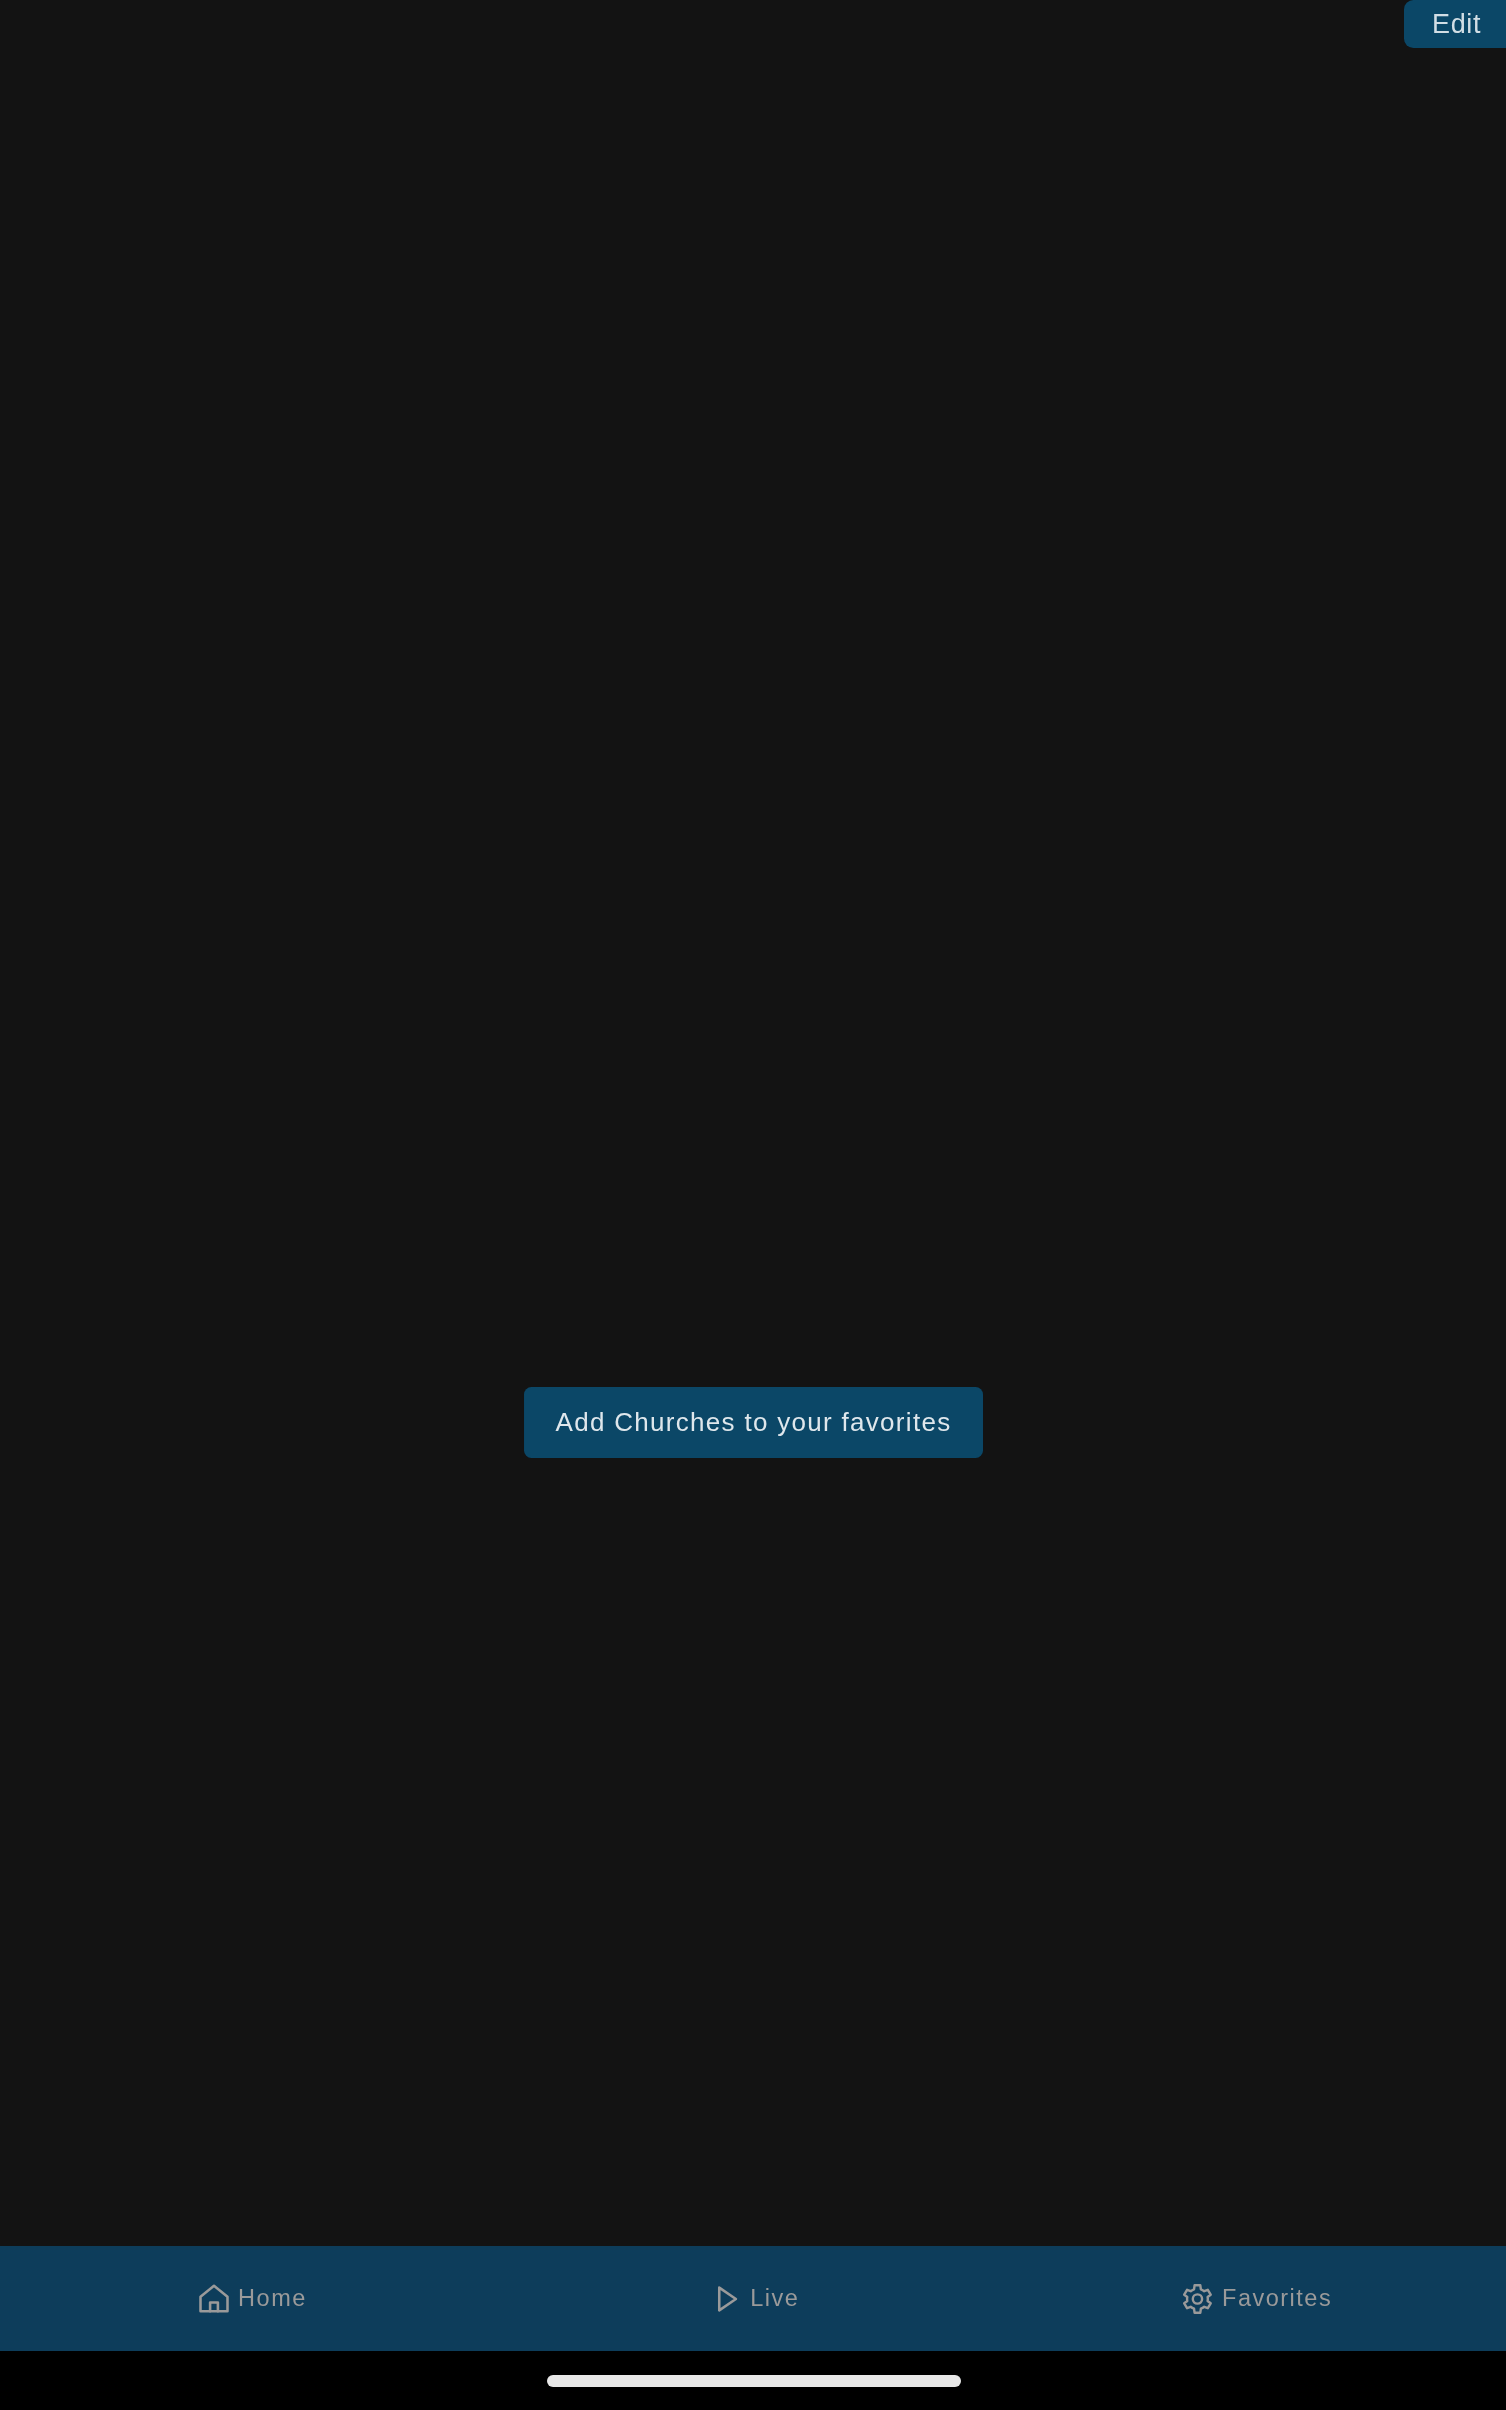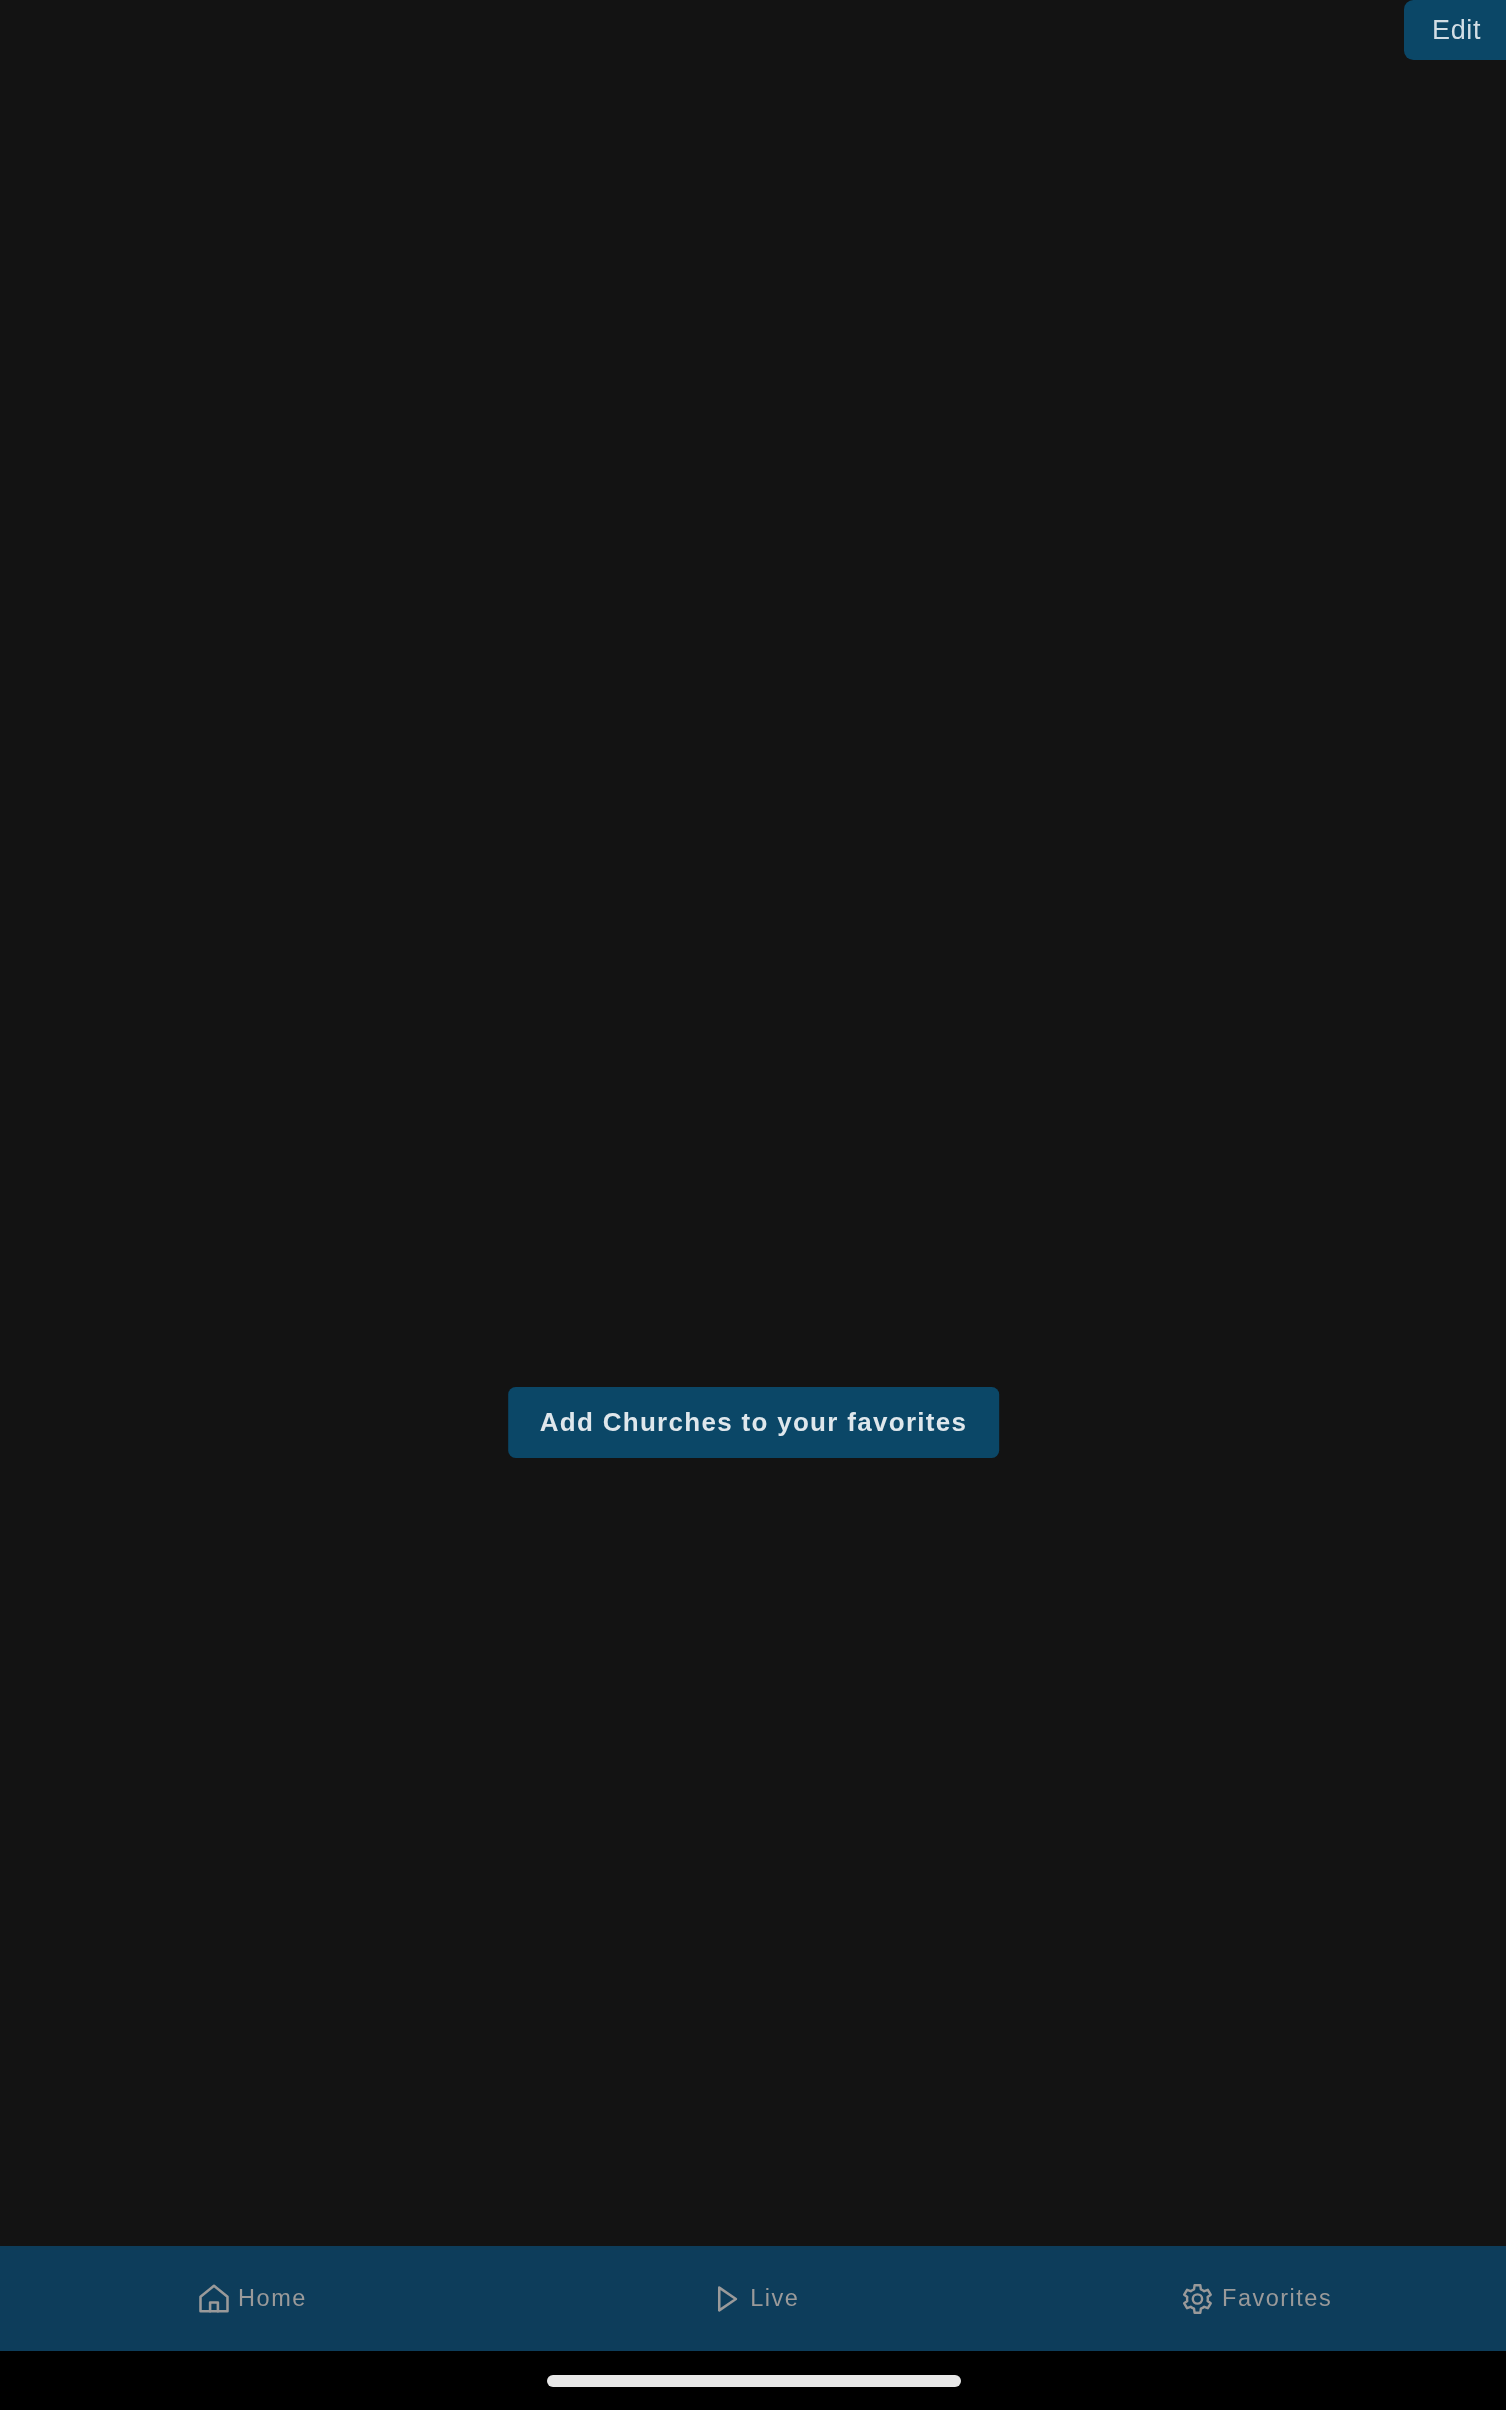--- a/index.html
+++ b/index.html
@@ -61,7 +61,7 @@
     font-size: 27px;
     letter-spacing: 0.6px;
     border: none;
-    height: 60px;
+    height: 48px;
     padding: 0 26px 0 28px;
     border-radius: 9.4px 0 0 9.4px;
     display: flex;

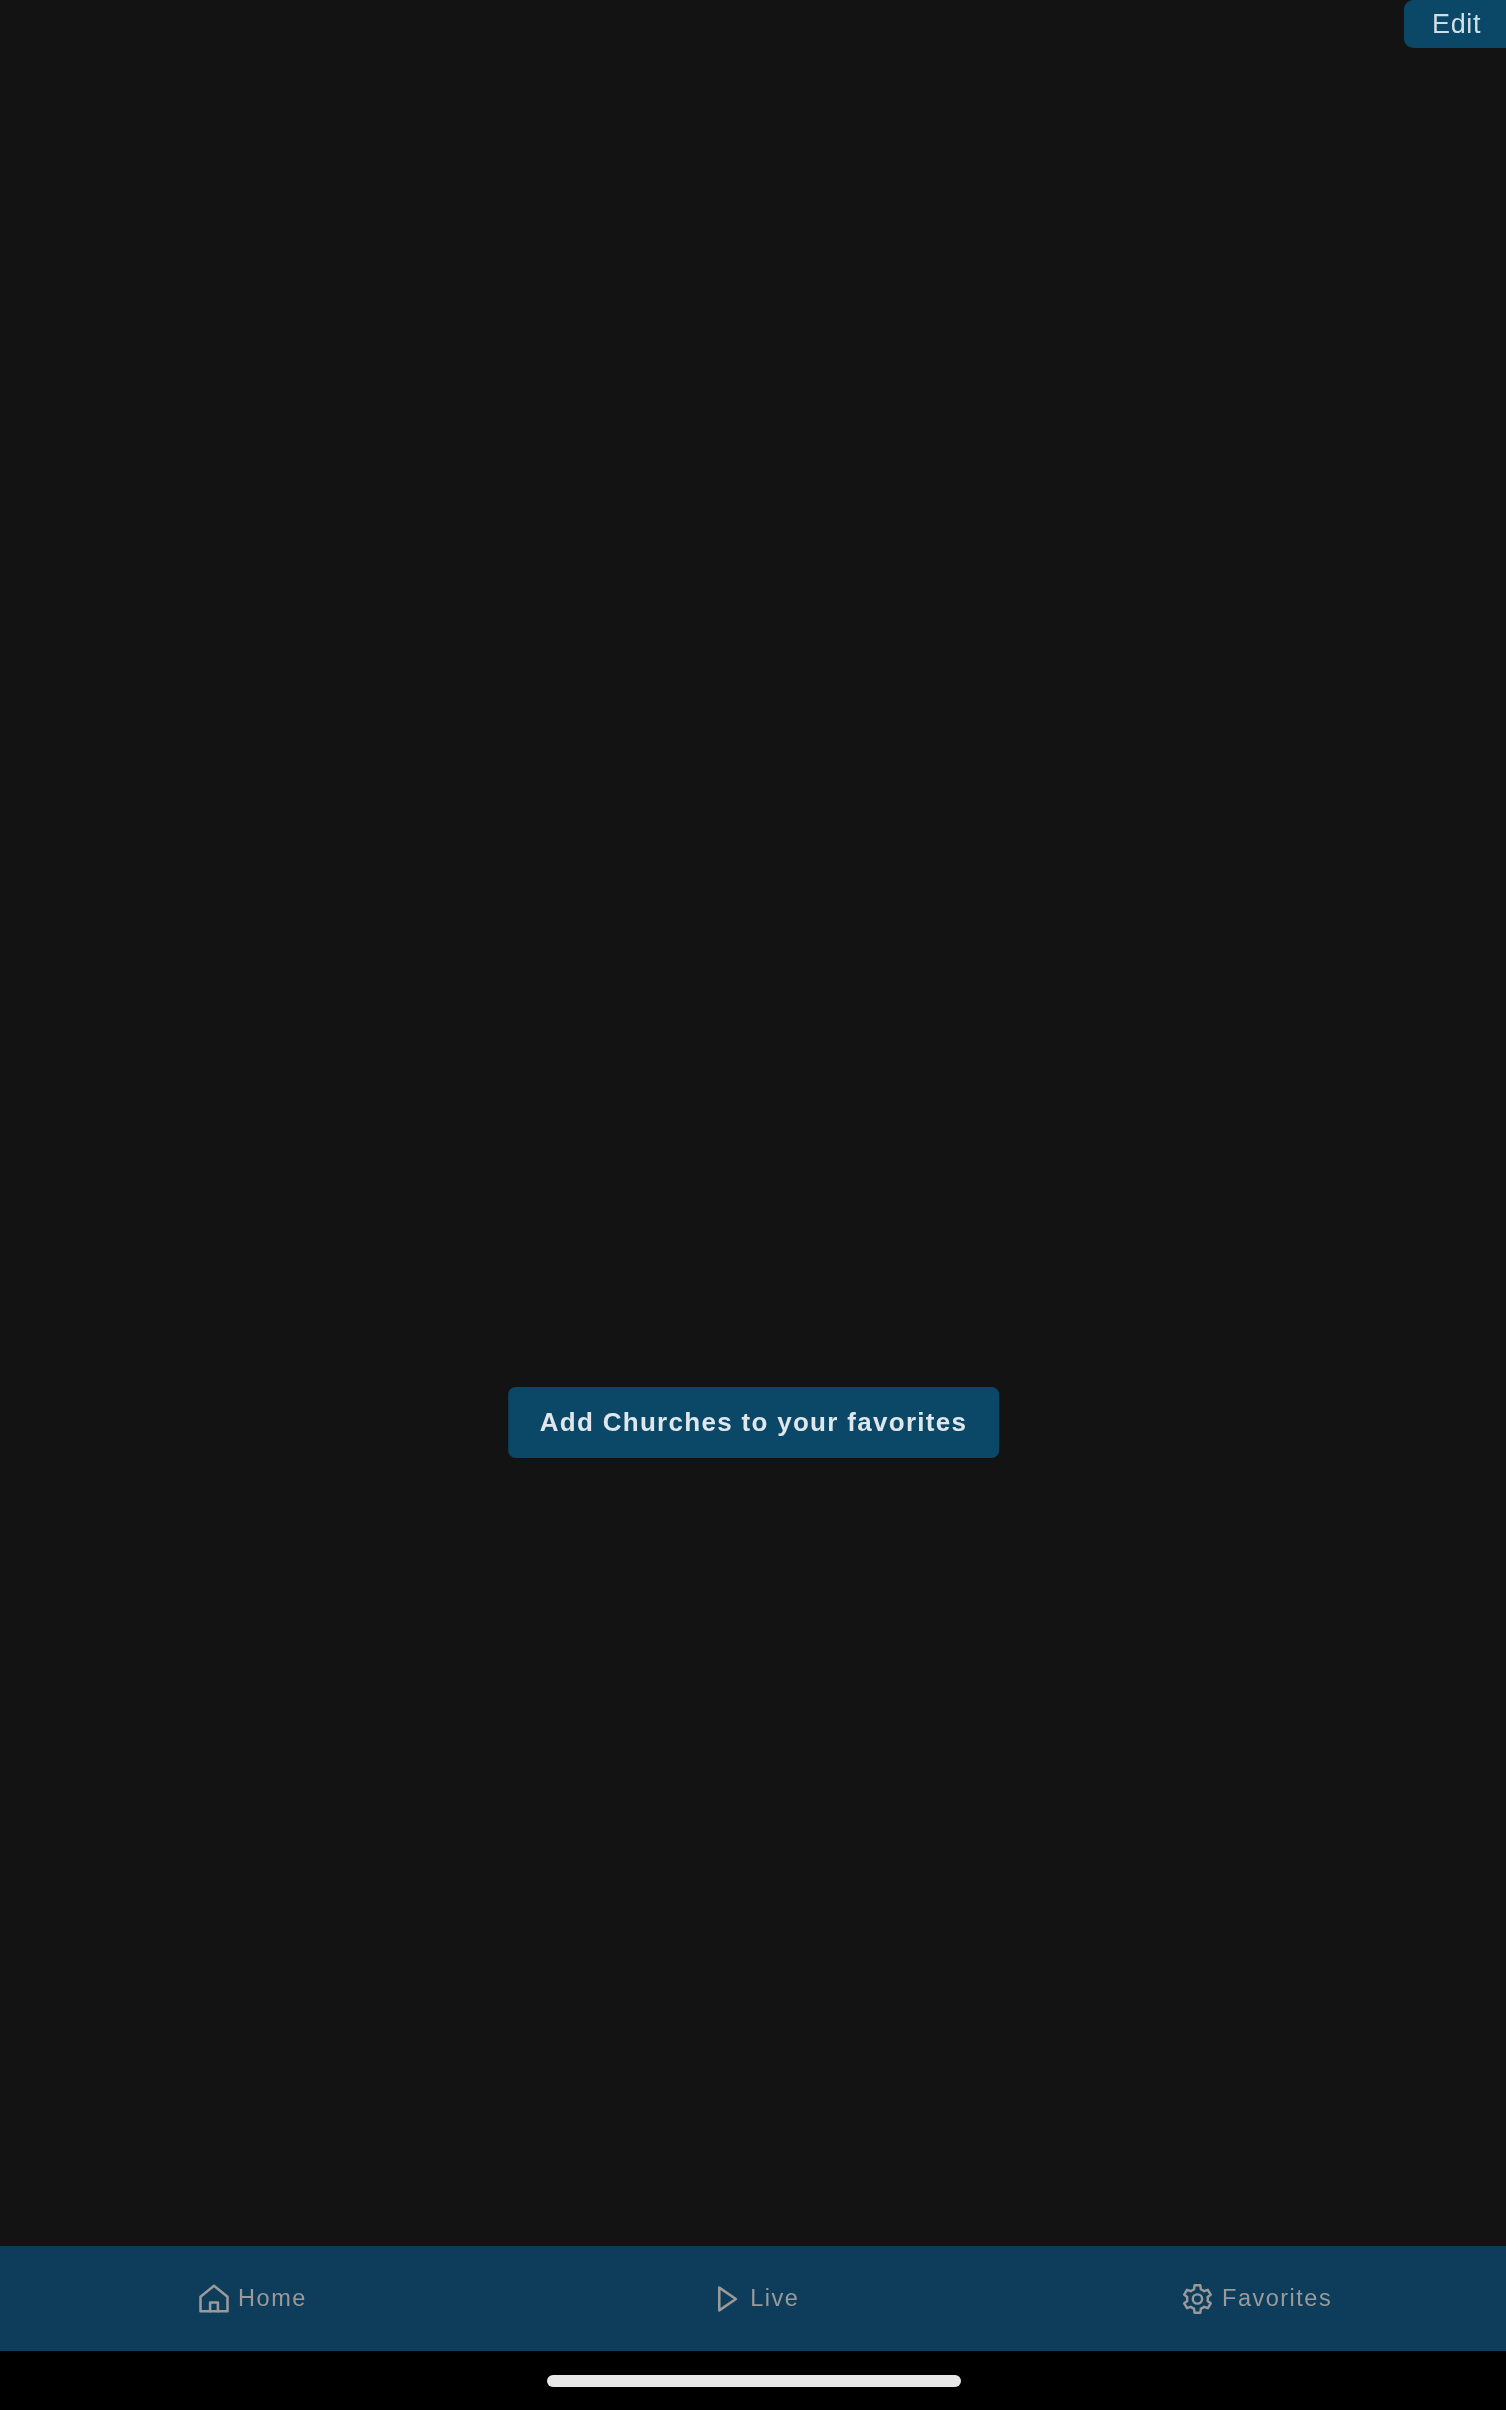--- a/index.html
+++ b/index.html
@@ -115,7 +115,7 @@
     border: none;
     border-radius: 7.5px;
     font-size: 26px;
-    font-weight: bold;
+    font-weight: normal;
     letter-spacing: 1.3px;
     padding: 20px 32px;
     white-space: nowrap;

